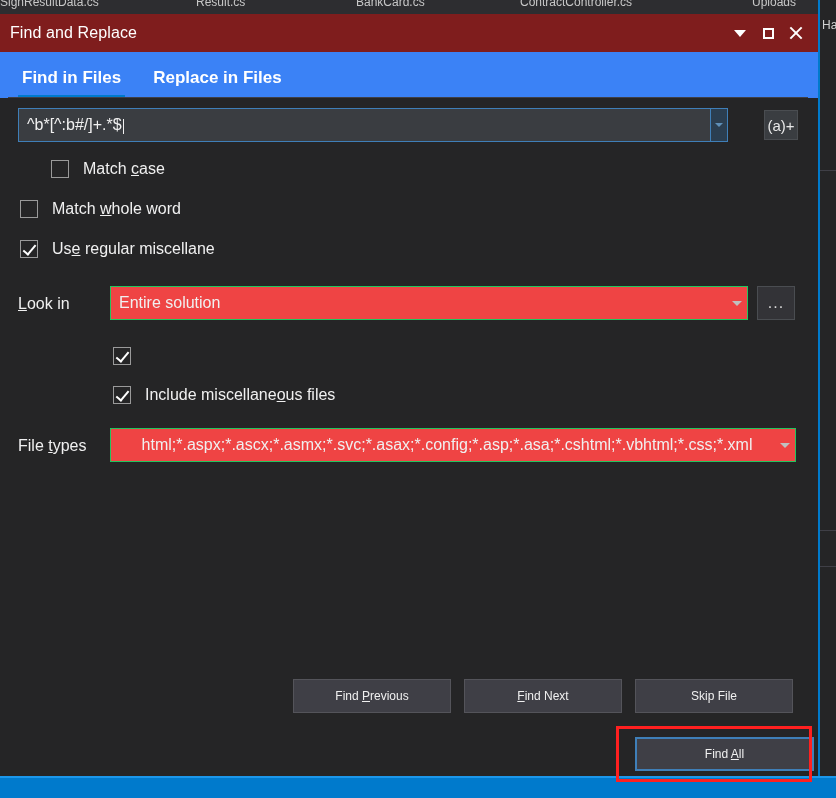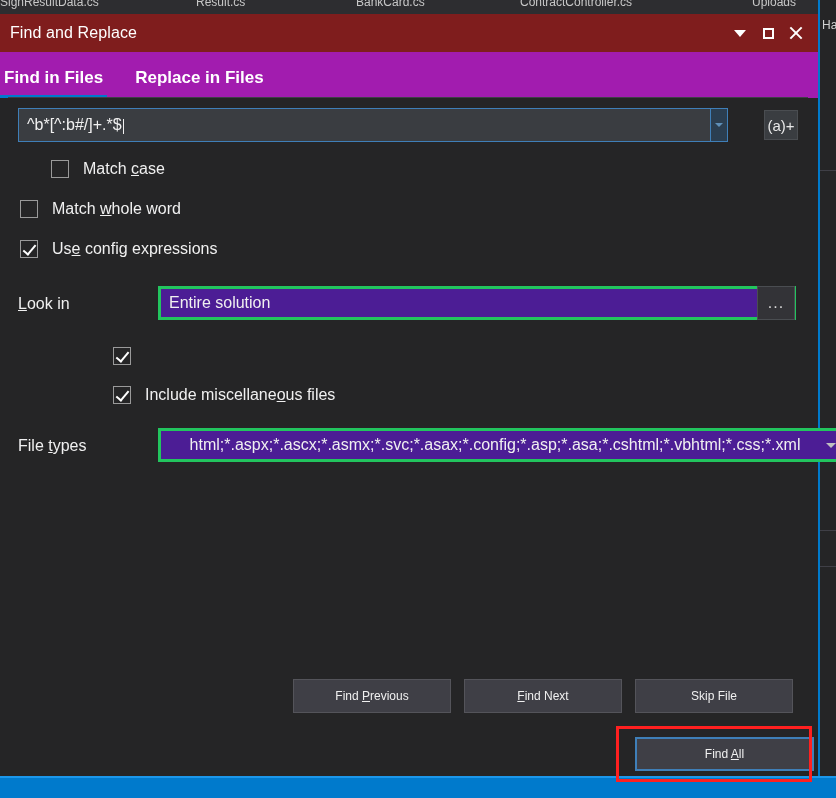--- a/index.html
+++ b/index.html
@@ -140,9 +140,10 @@
   .tabs {
     position: relative;
     height: 46px;
-    background: #a21caf;
+    background: #3b82f6;
     display: flex;
     align-items: flex-end;
+    padding-left: 18px;
     box-sizing: border-box;
   }
   .tab {

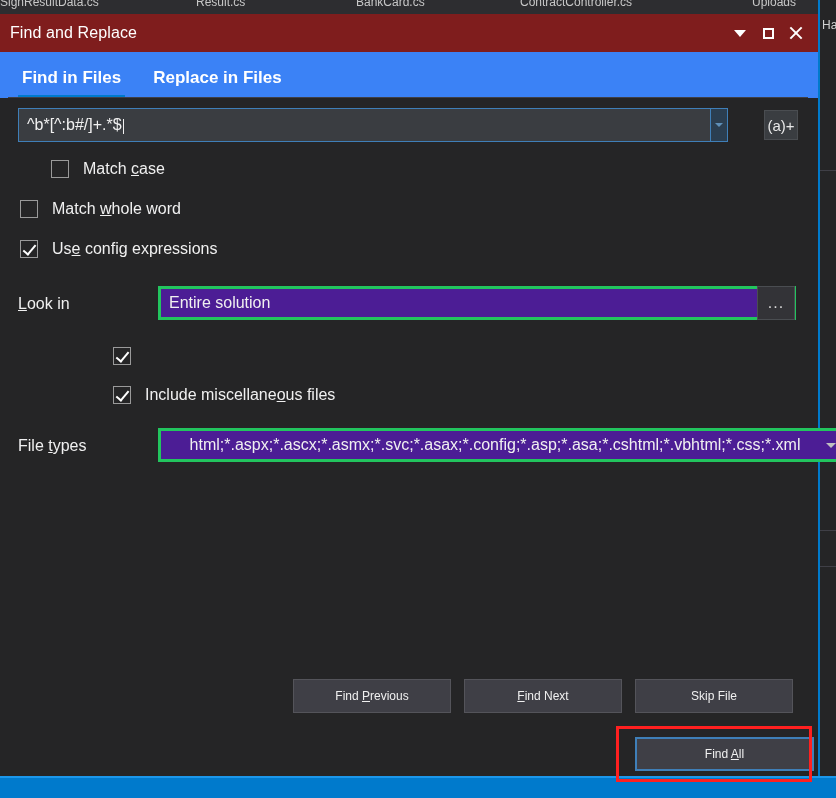--- a/index.html
+++ b/index.html
@@ -415,7 +415,7 @@
 
     <div class="chk-row" style="left:20px; top:142px;">
       <span class="chk checked"></span>
-      <span class="chk-label"><span>Us</span><span class="mn">e</span><span> config expressions</span></span>
+      <span class="chk-label"><span>Us</span><span class="mn">e</span><span> regular miscellane</span></span>
     </div>
 
     <div class="lbl" style="left:18px; top:197px;"><span class="mn">L</span><span>ook in</span></div>

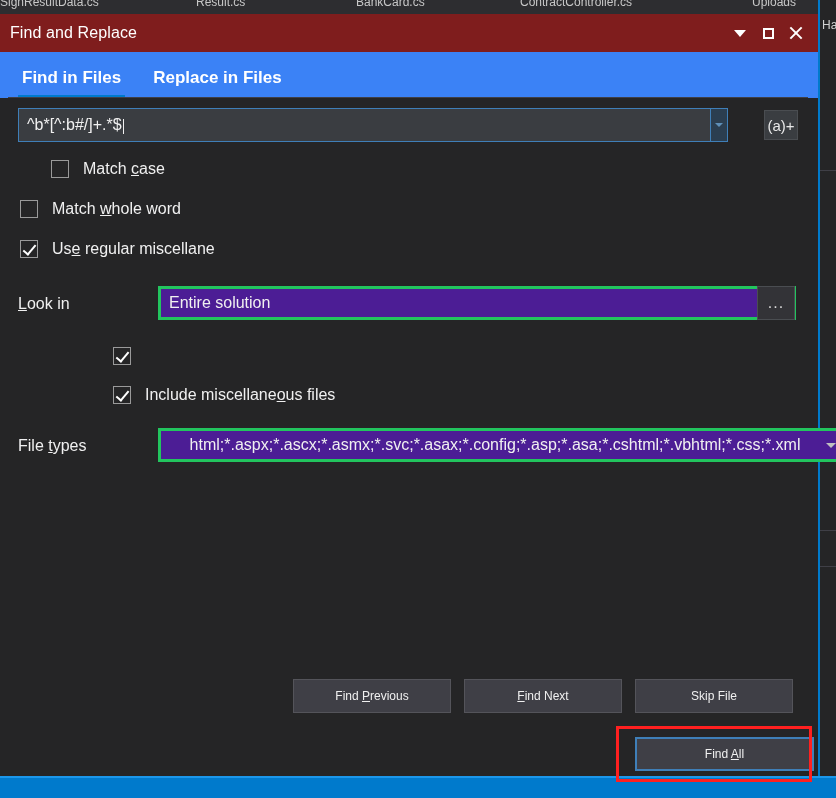--- a/index.html
+++ b/index.html
@@ -276,13 +276,12 @@
   }
   .combo {
     position: absolute;
-    background: #4c1d95;
-    border: 3px solid #22c55e;
-    box-sizing: border-box;
-    display: flex;
-    align-items: center;
-    cursor: default;
-    margin-left: 48px;
+    background: #ef4444;
+    border: 1px solid #22c55e;
+    box-sizing: border-box;
+    display: flex;
+    align-items: center;
+    cursor: default;
   }
   .combo-text {
     font-size: 16px;

